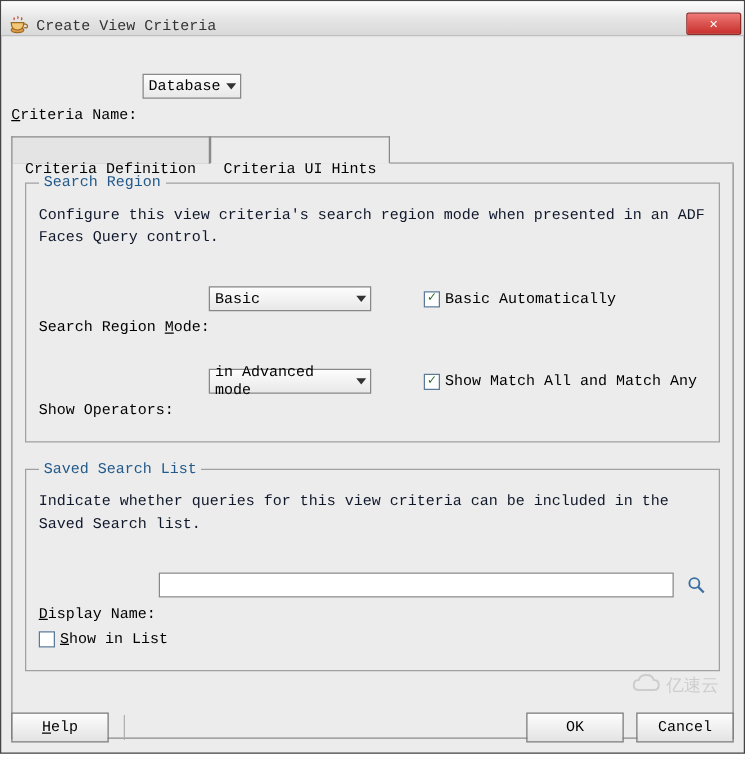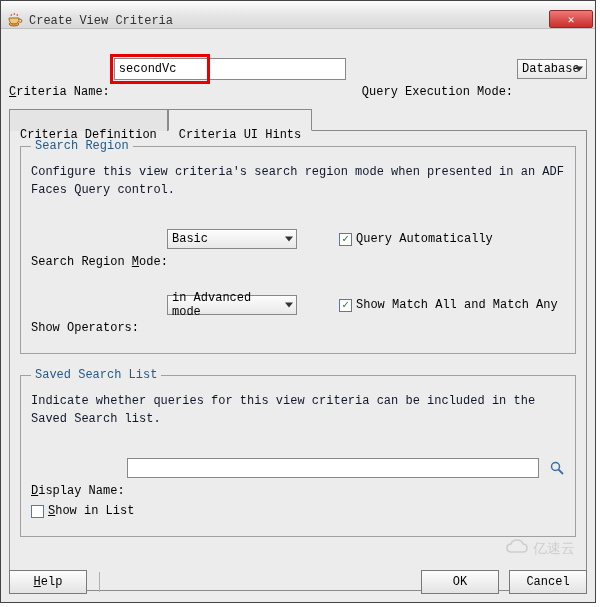--- a/index.html
+++ b/index.html
@@ -210,10 +210,6 @@
 
     <div class="row-top">
       <span class="lbl"><span class="u">C</span><span>riteria Name:</span></span>
-      <span class="crit-name-wrap">
-        <input class="crit-name-input" value="secondVc" style="">
-        <span class="red-box"></span>
-      </span>
       <span class="lbl exec-mode-lbl">Query Execution Mode:</span>
       <span class="select" style="min-width:64px;">
         <span>Database</span>

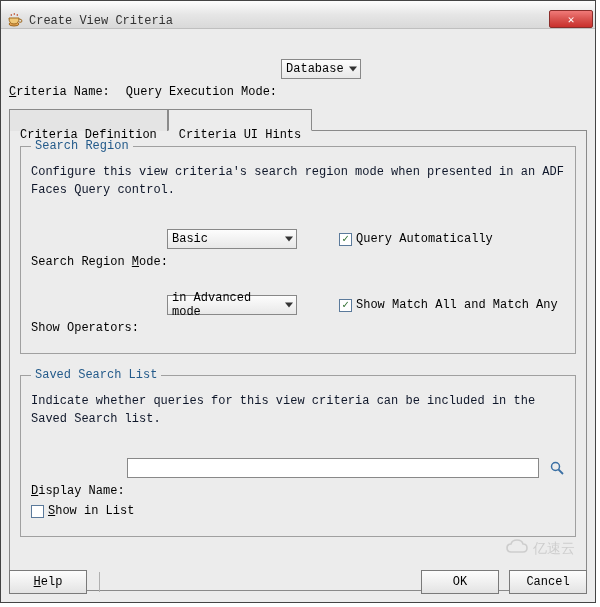--- a/index.html
+++ b/index.html
@@ -210,7 +210,6 @@
 
     <div class="row-top">
       <span class="lbl"><span class="u">C</span><span>riteria Name:</span></span>
-      <span class="lbl exec-mode-lbl">Query Execution Mode:</span>
       <span class="select" style="min-width:64px;">
         <span>Database</span>
         <span class="caret"></span>

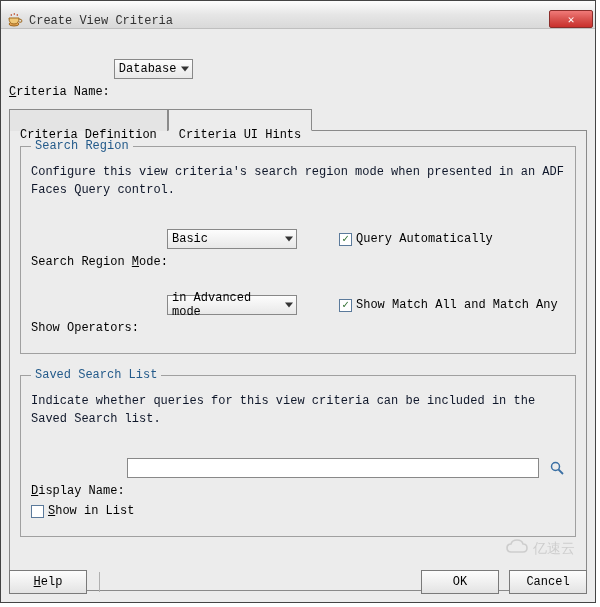--- a/index.html
+++ b/index.html
@@ -236,7 +236,7 @@
           <span style="width:30px;"></span>
           <span class="cblabel">
             <span class="checkbox checked"></span>
-            <span>Query Automatically</span>
+            <span>Basic Automatically</span>
           </span>
         </div>
 

